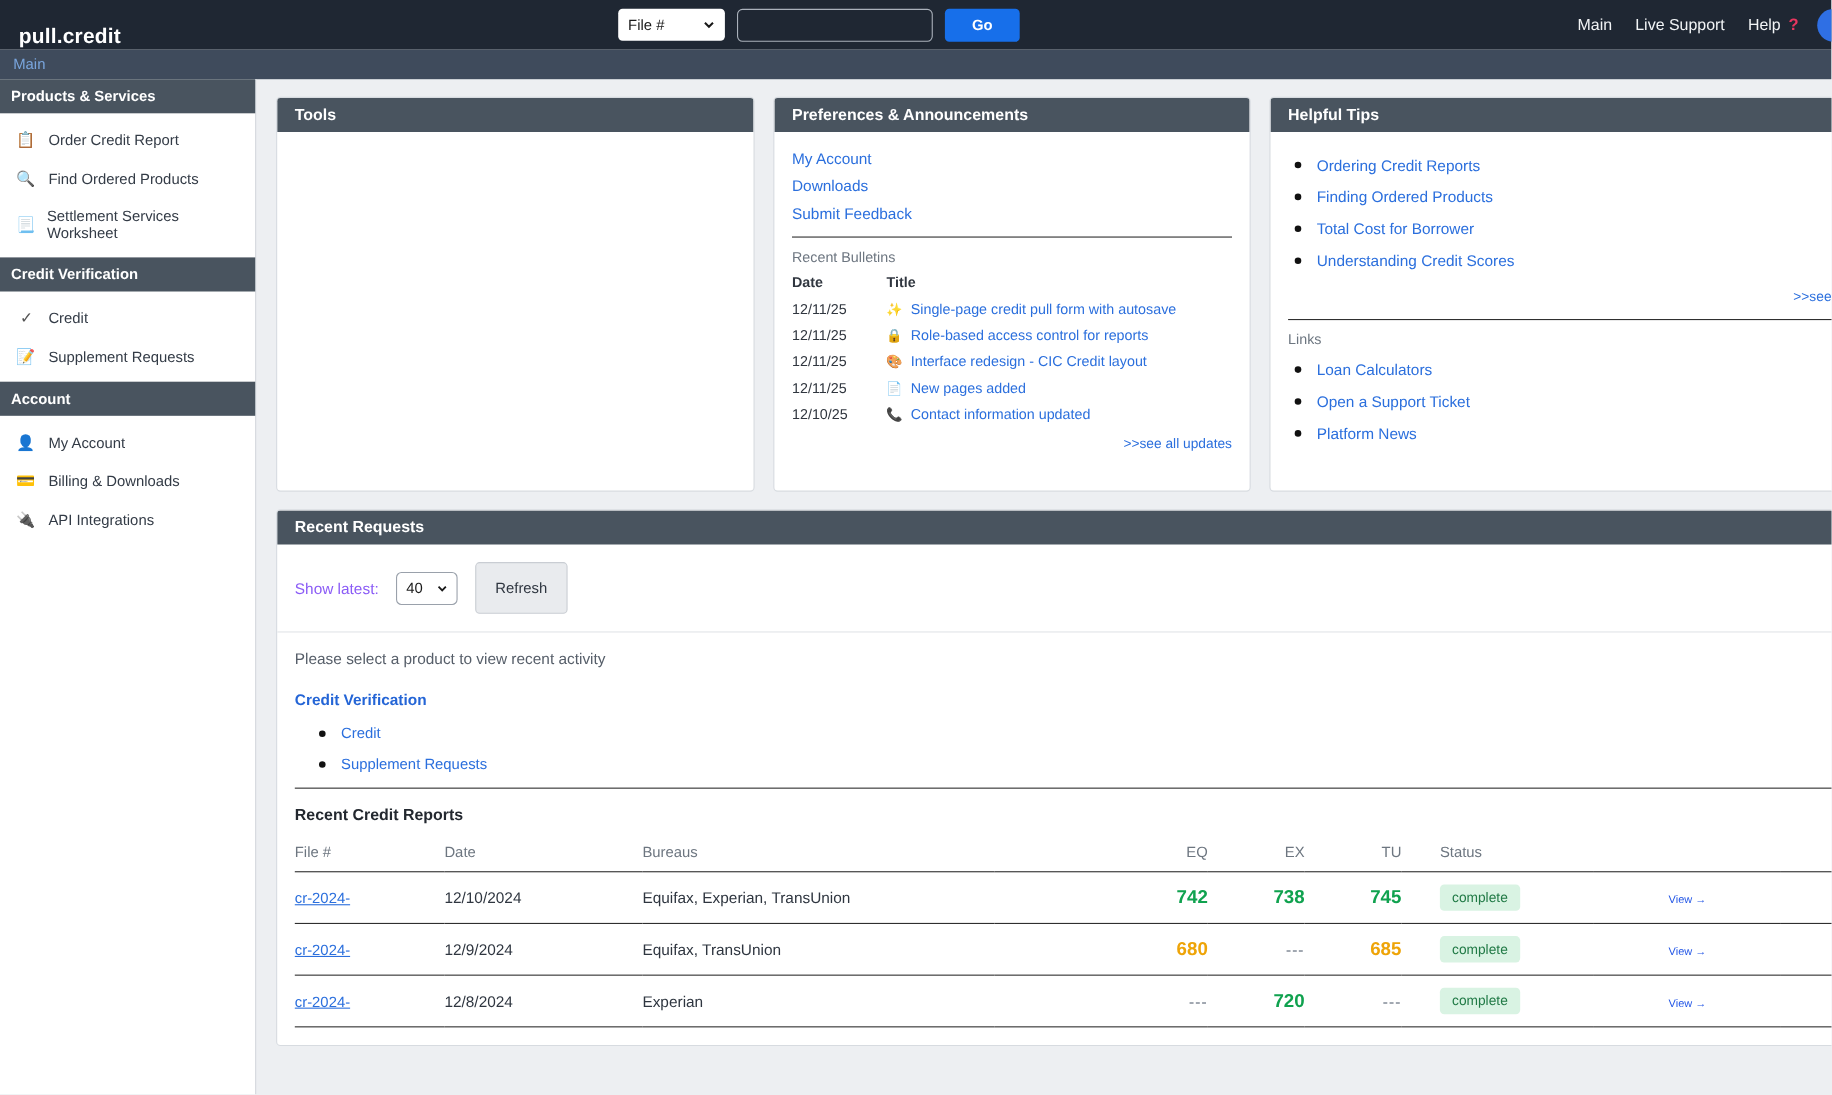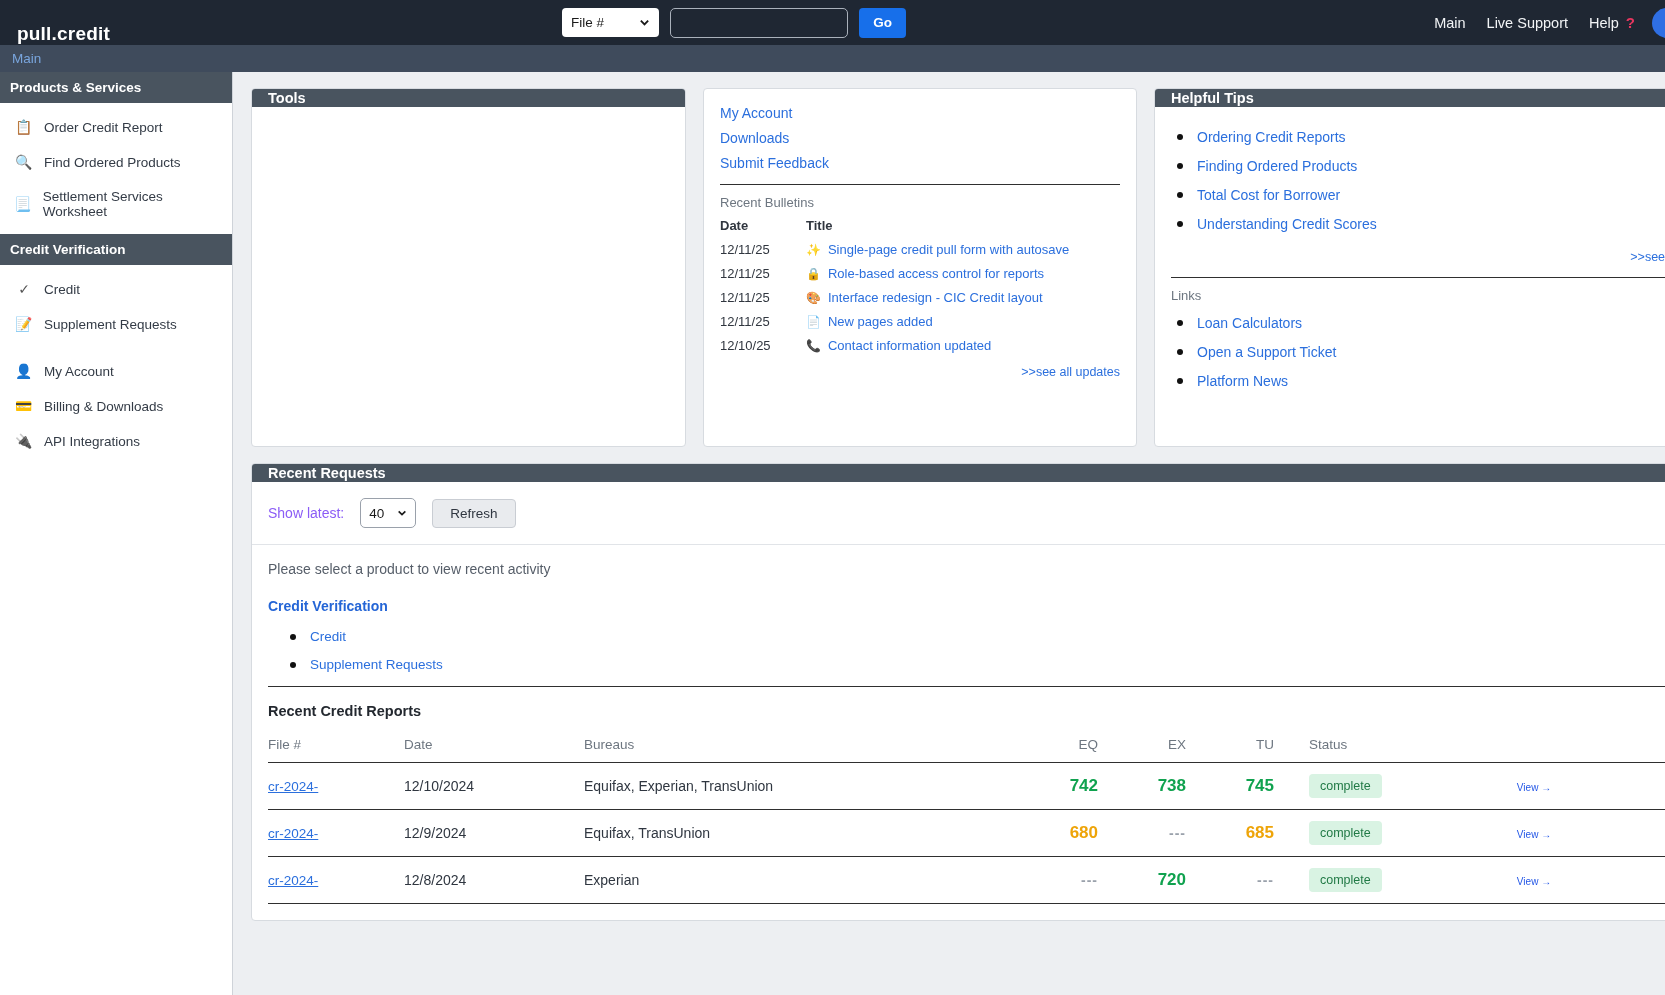--- a/index.html
+++ b/index.html
@@ -15,7 +15,7 @@
   .file-select svg { width:11px; height:11px; }
   .search-input { width:178px; height:30px; background:transparent; border:1px solid #aab1bb; border-radius:5px;
                   color:#e8e8e8; font-size:13.5px; padding:0 9px; outline:none; }
-  .go-btn { height:30px; width:47px; background:#176fea; color:#fff; border:none; border-radius:4px;
+  .go-btn { height:30px; width:68px; background:#176fea; color:#fff; border:none; border-radius:4px;
             font-size:13.5px; font-weight:bold; cursor:pointer; }
   .top-nav { position:absolute; right:30px; top:0; height:45px; display:flex; align-items:center; gap:21px; }
   .top-nav a { color:#f2f4f6; font-size:14.5px; text-decoration:none; }

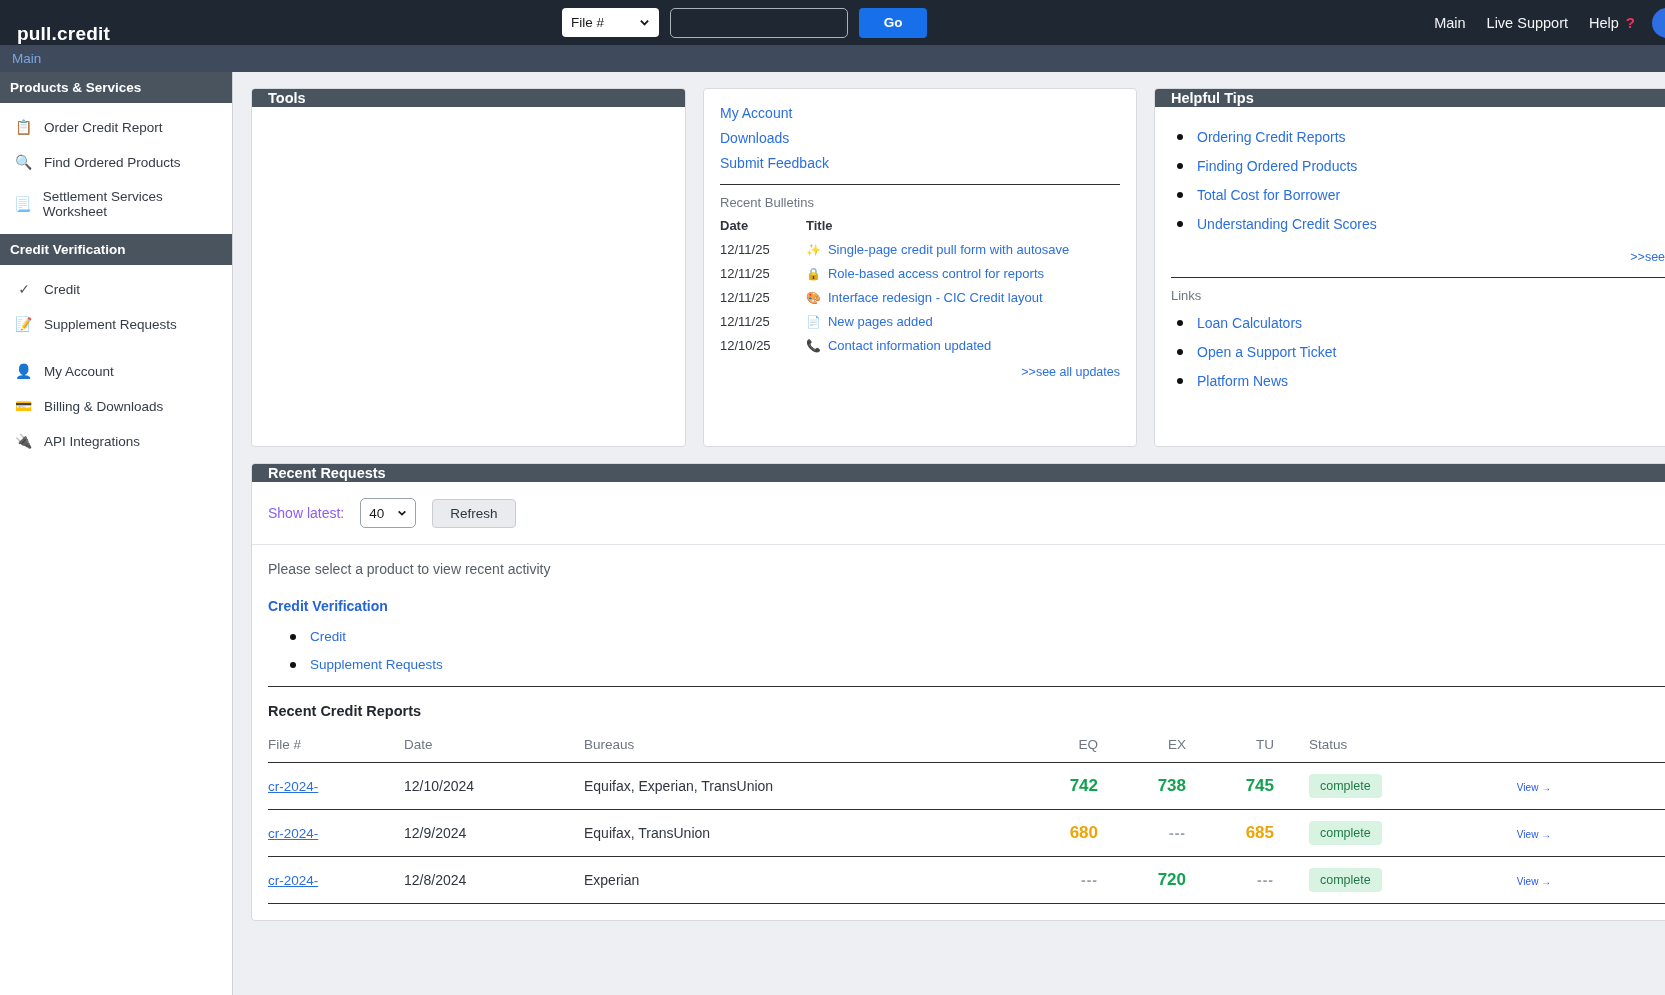--- a/index.html
+++ b/index.html
@@ -40,7 +40,7 @@
 
   
   .panel { background:#fff; border:1px solid #d7dbe0; border-radius:4px; overflow:hidden; }
-  .panel-head { background:#49545f; color:#fff; font-size:14.5px; font-weight:bold; padding:7px 16px; height:18px;
+  .panel-head { background:#49545f; color:#fff; font-size:14.5px; font-weight:bold; padding:7px 16px; height:31px;
                 display:flex; align-items:center; }
   .panel-body { padding:16px; }
   .panel-row { display:flex; gap:17px; }

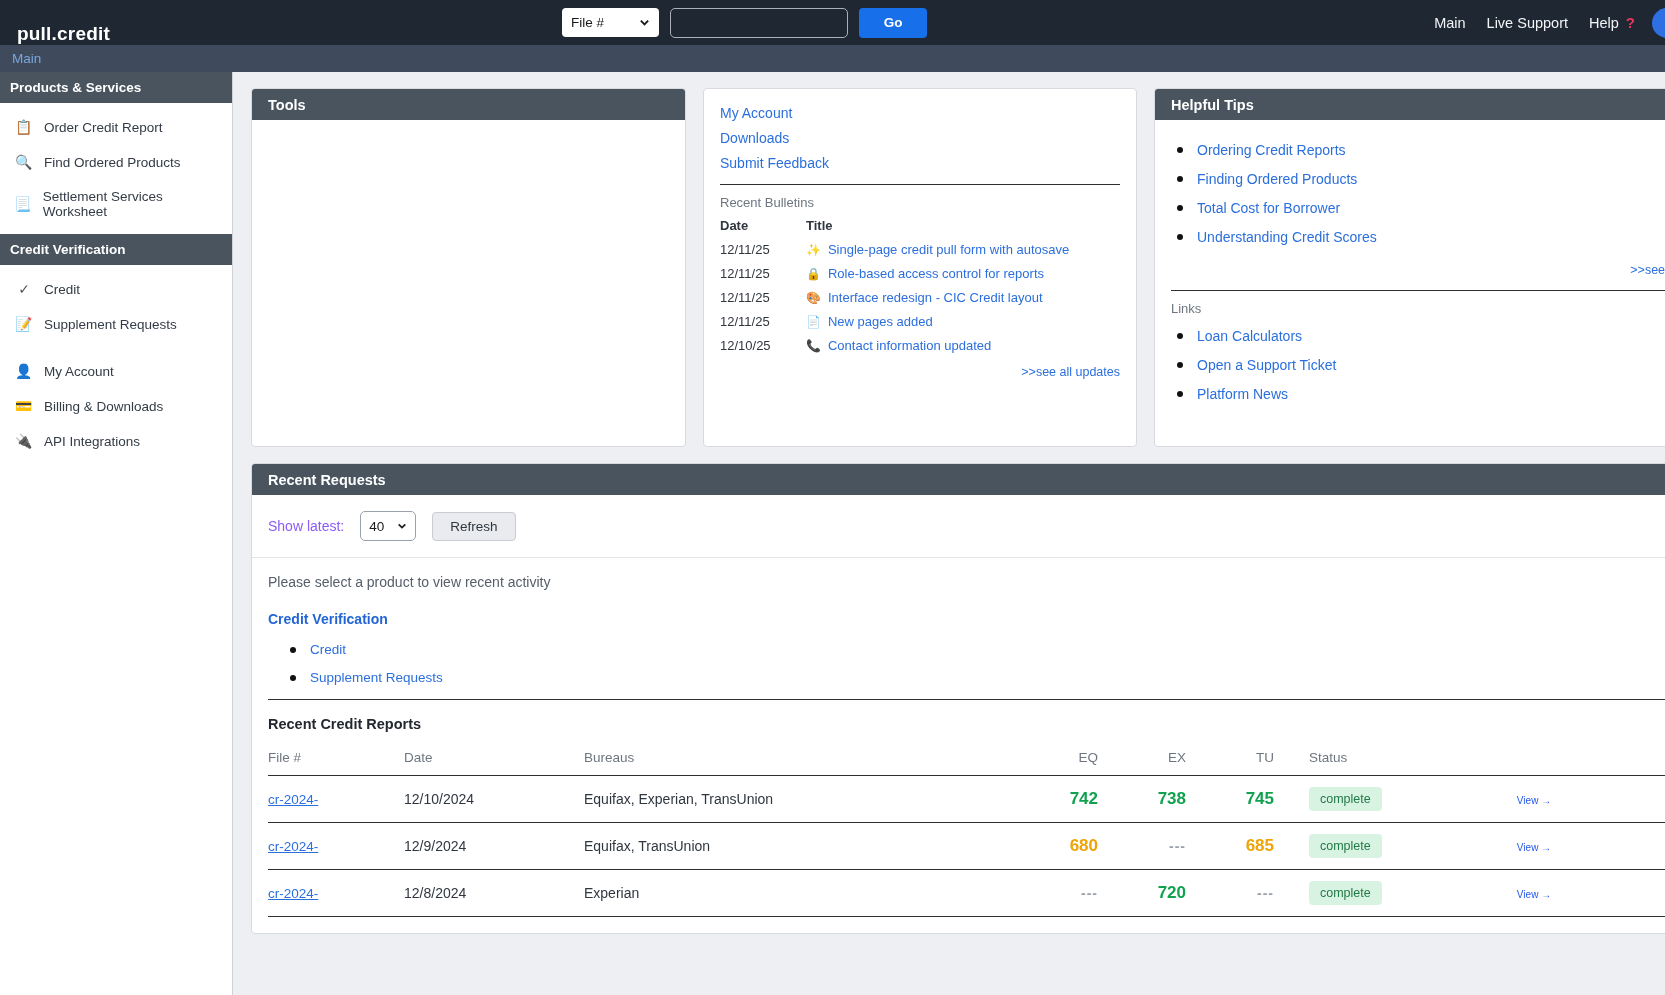--- a/index.html
+++ b/index.html
@@ -187,6 +187,7 @@
       </div>
 
       <div class="panel panel-prefs">
+        <div class="panel-head">Preferences &amp; Announcements</div>
         <div class="panel-body">
           <div class="prefs-links">
             <a class="plink" href="#">My Account</a>

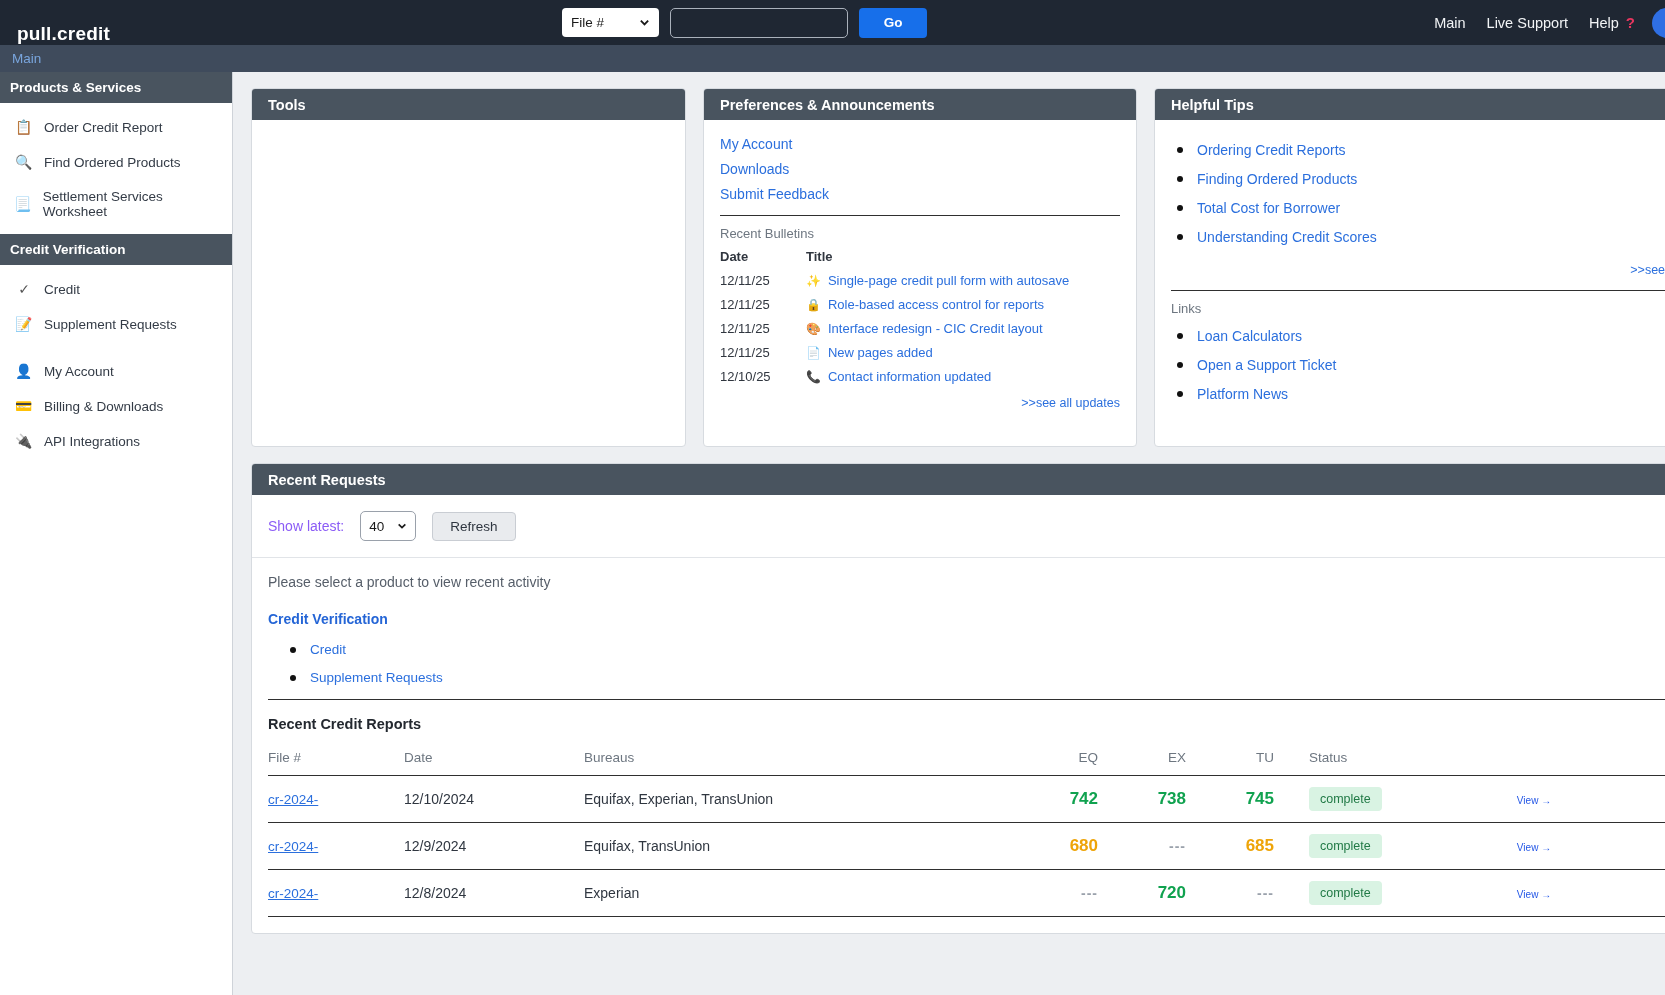--- a/index.html
+++ b/index.html
@@ -164,6 +164,7 @@
     </div>
     <div class="side-gap"></div>
 
+    <div class="side-header">Account</div>
     <div class="side-gap"></div>
     <div class="side-item">
       <span class="ico">👤</span>

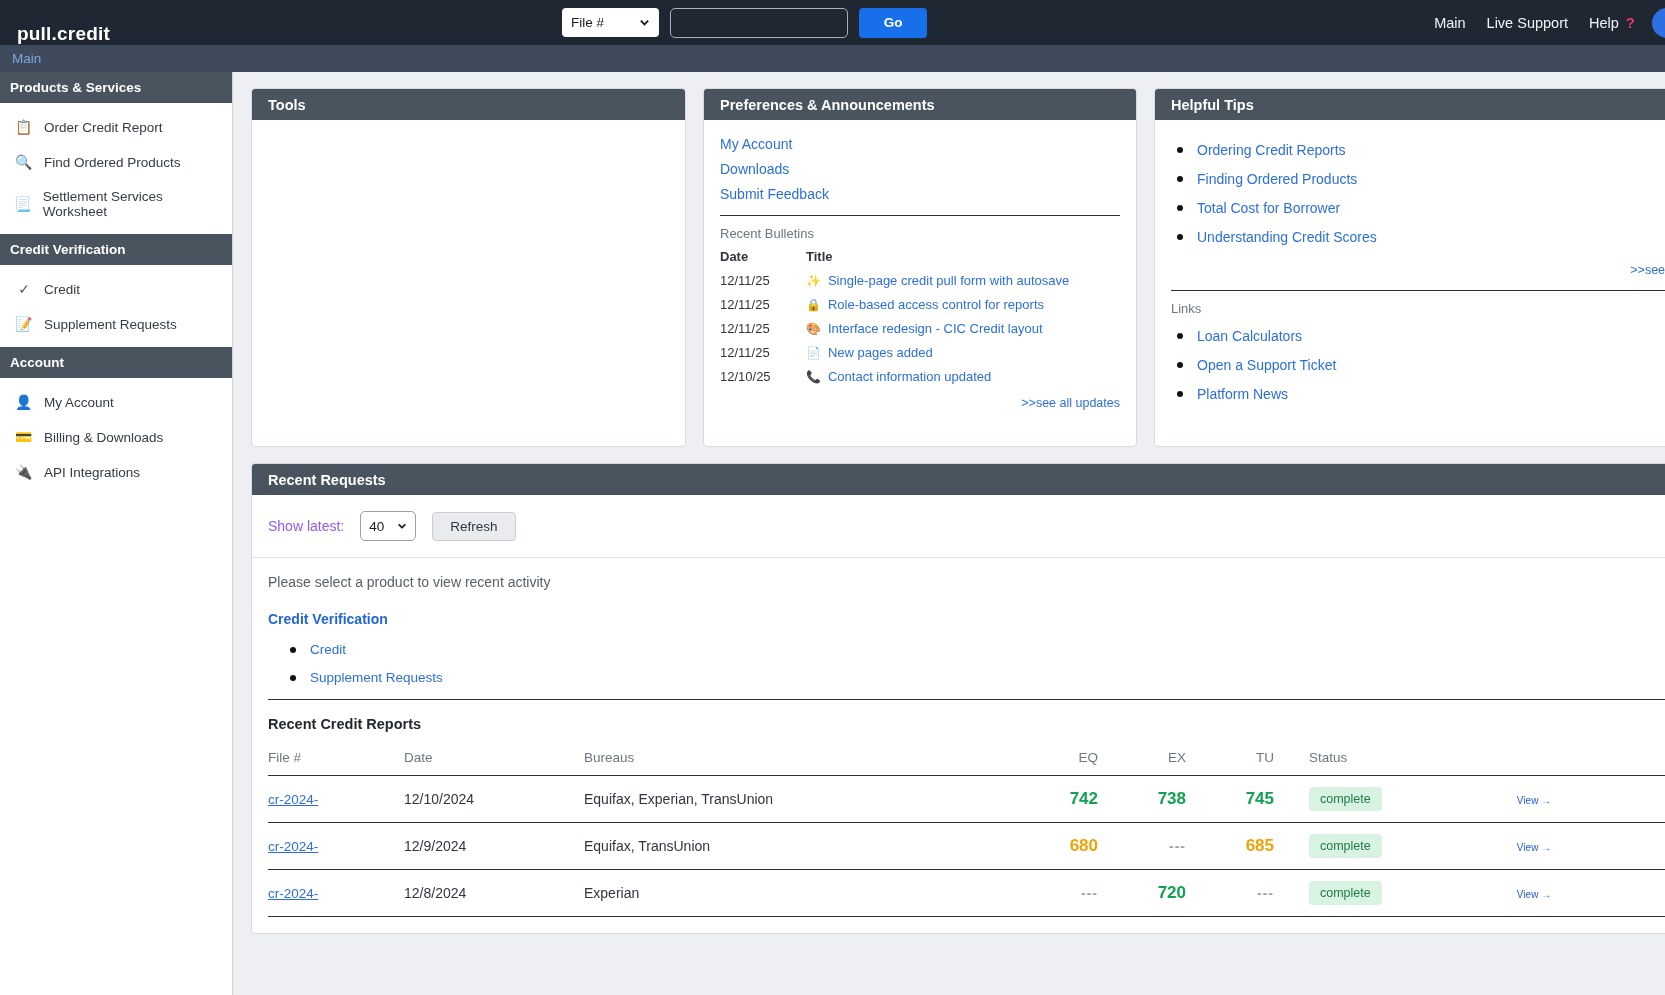--- a/index.html
+++ b/index.html
@@ -75,7 +75,7 @@
                  display:flex; align-items:center; justify-content:space-between; padding:0 8px; font-size:13.5px;
                  color:#1a1a1a; cursor:pointer; }
   .mini-select svg { width:10px; height:10px; }
-  .refresh-btn { height:29px; padding:0 17px; background:#e9ebee; border:1px solid #c9cdd3; border-radius:4px;
+  .refresh-btn { height:47px; padding:0 17px; background:#e9ebee; border:1px solid #c9cdd3; border-radius:4px;
                  font-size:13.5px; color:#2f3640; cursor:pointer; }
   .light-hr { border:none; border-top:1px solid #e1e4e8; }
   .recent-body { padding:16px; }

